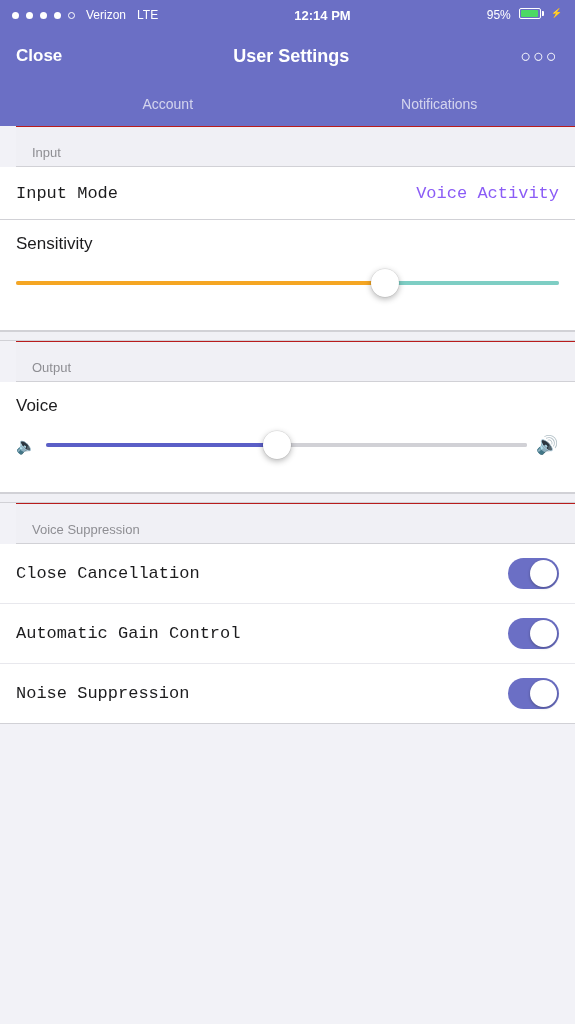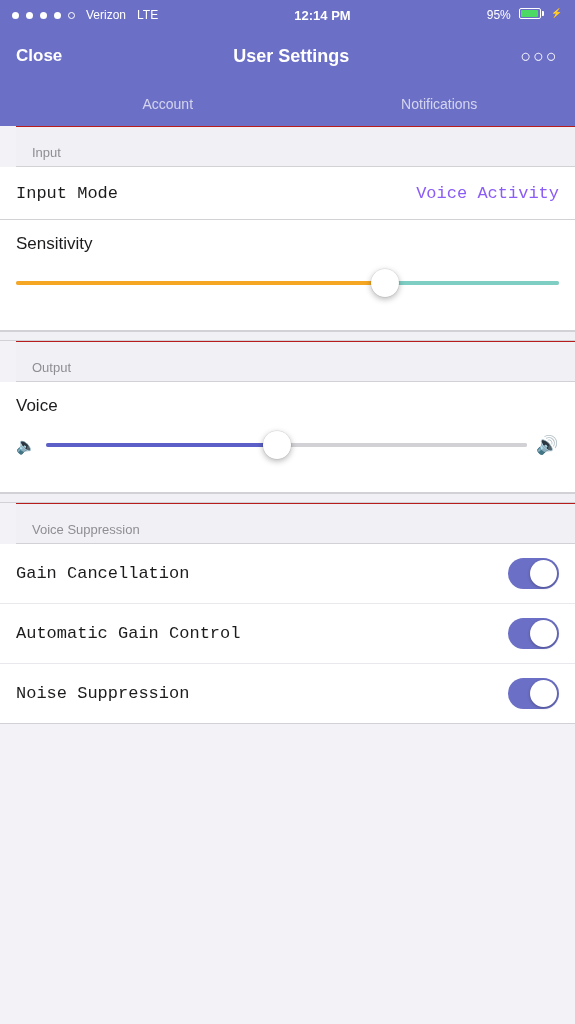--- a/index.html
+++ b/index.html
@@ -357,7 +357,7 @@
 
 <div class="settings-group">
   <div class="settings-row">
-    <span class="row-label">Gain Cancellation</span>
+    <span class="row-label">Close Cancellation</span>
     <div class="toggle"></div>
   </div>
   <div class="settings-row">

